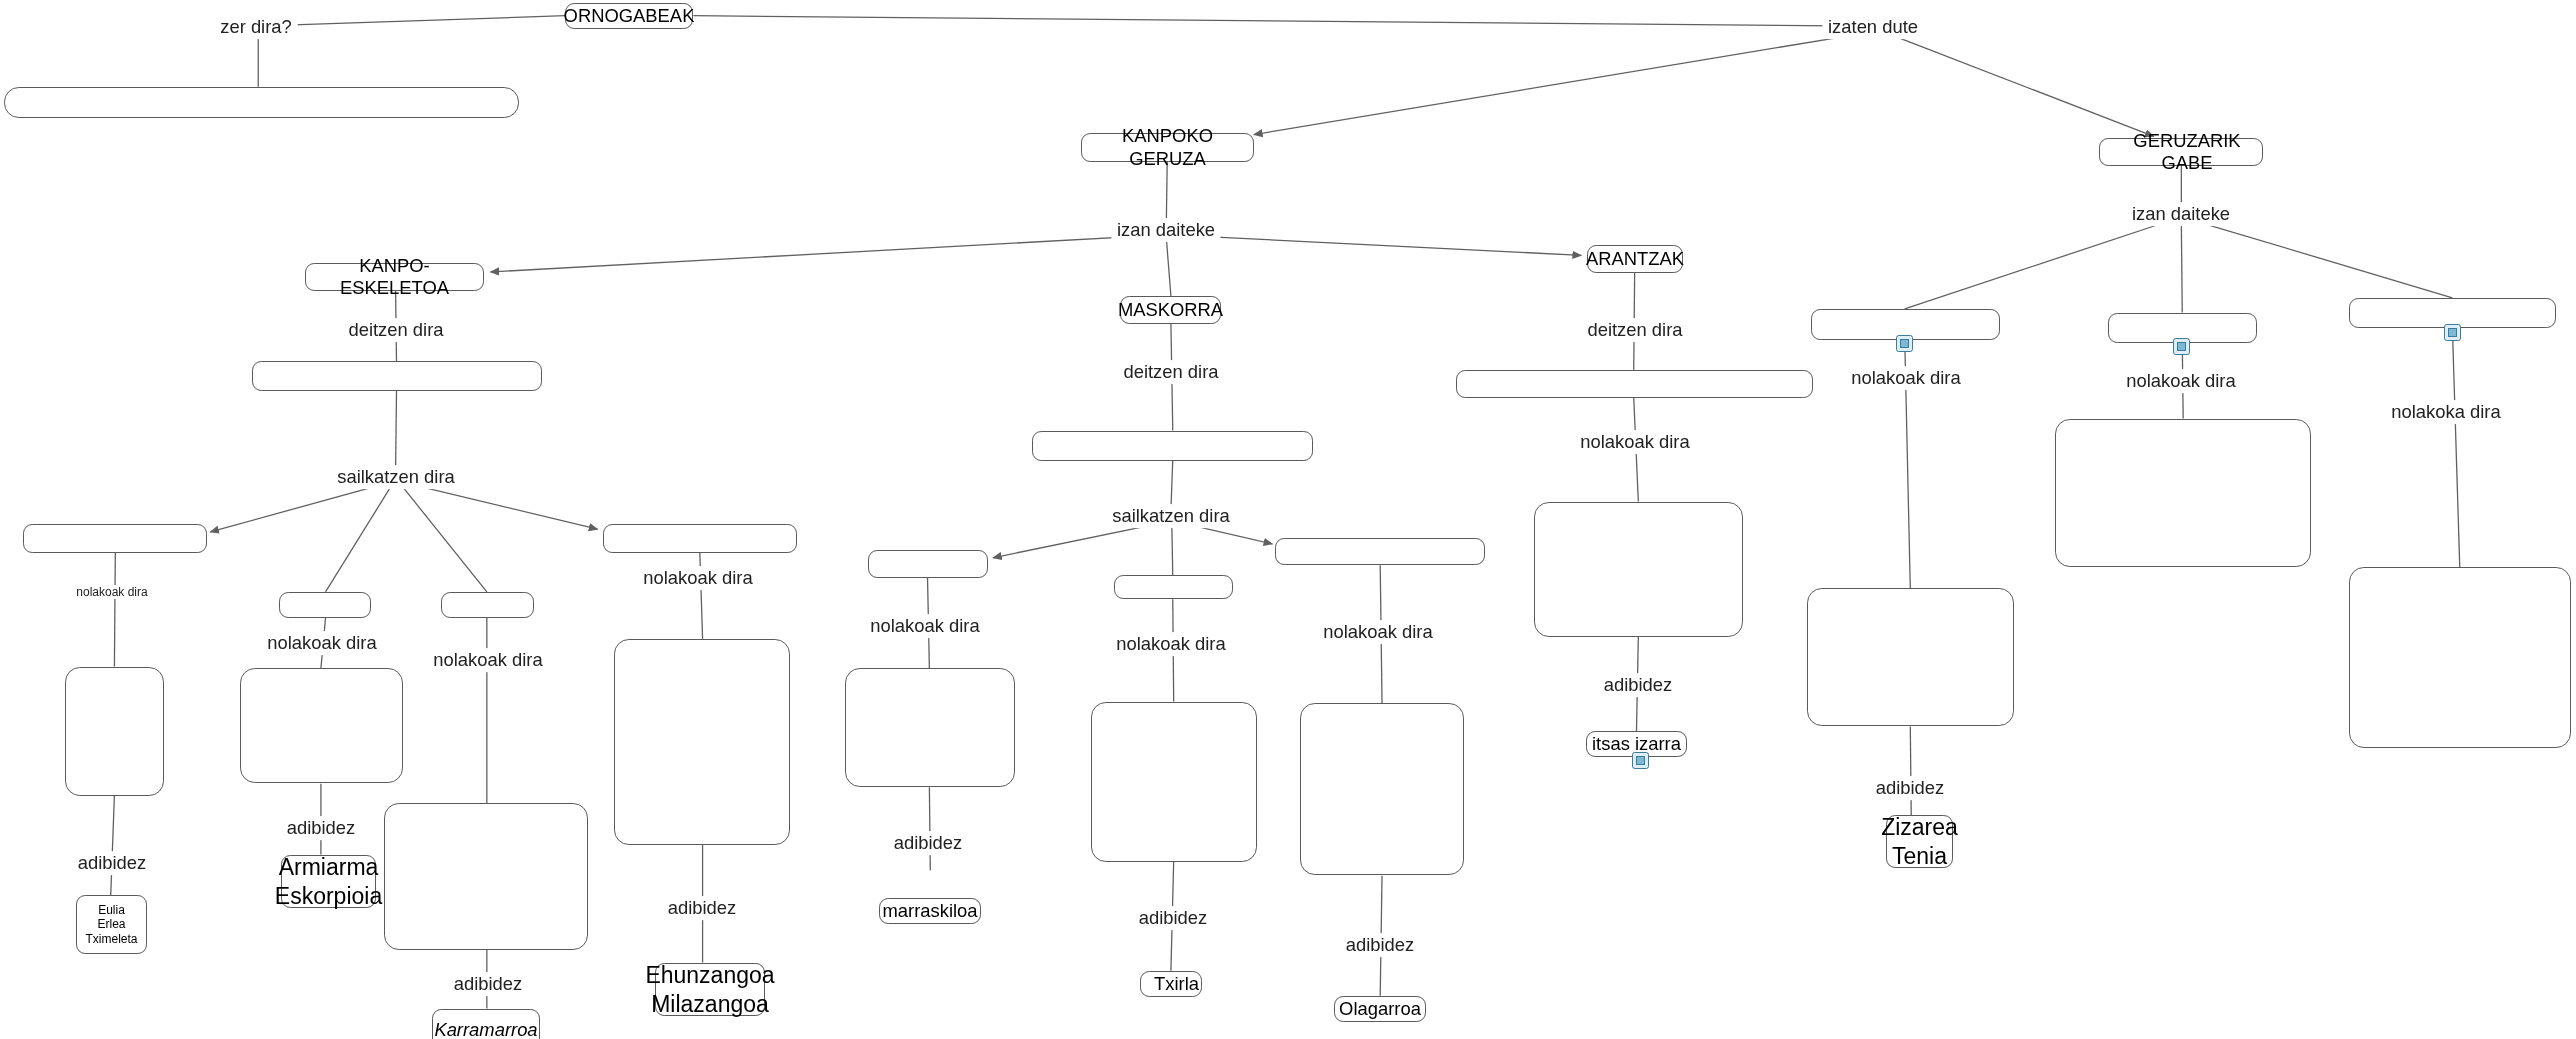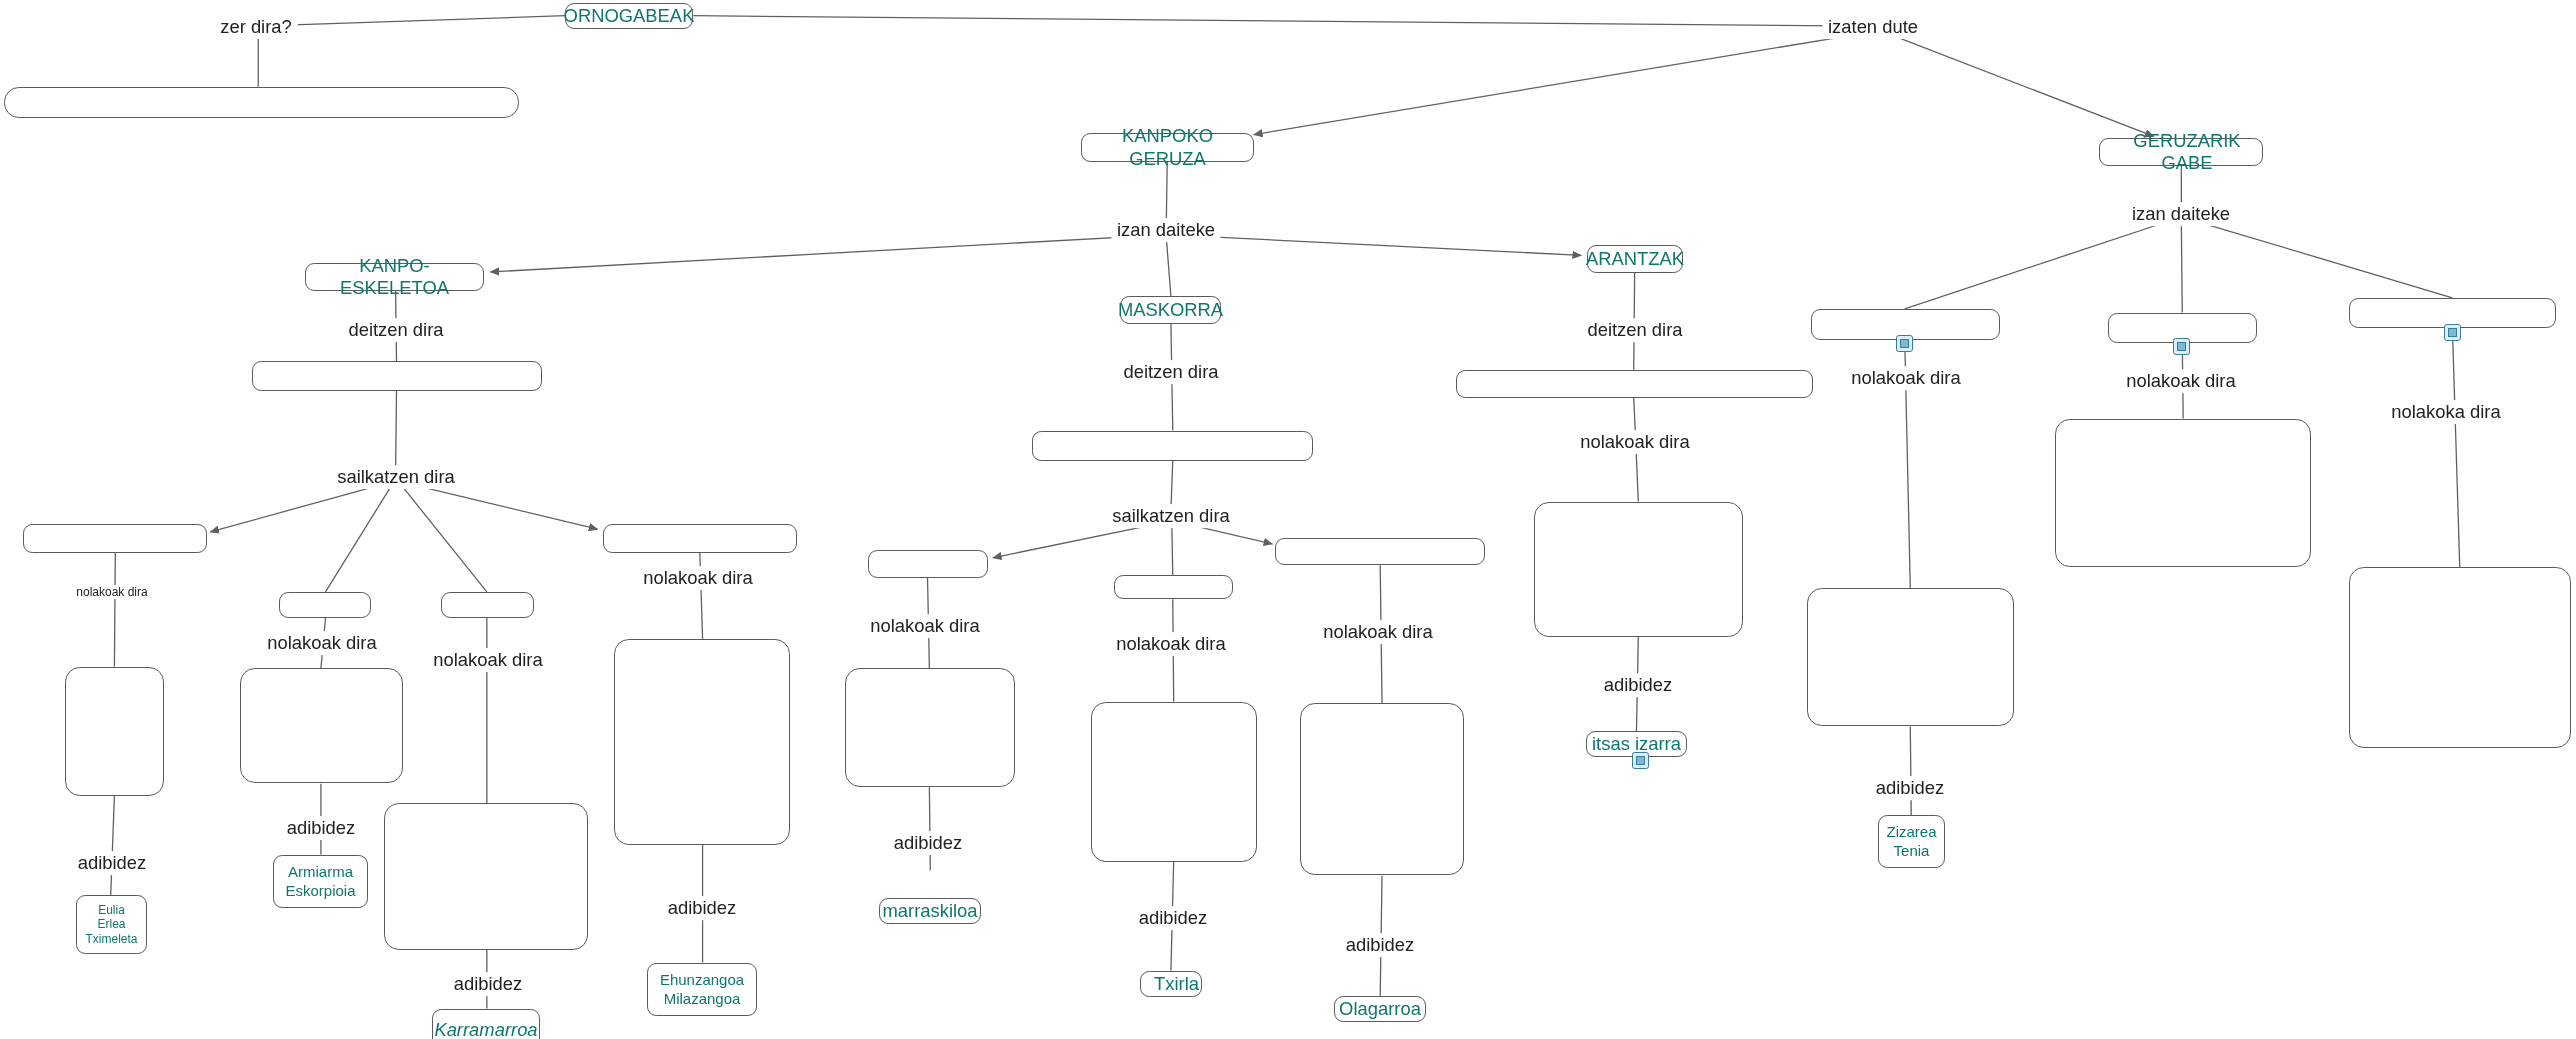--- a/index.html
+++ b/index.html
@@ -18,7 +18,7 @@
     border:1.3px solid #5a5a5a;
     border-radius:9.2px;
     background:#ffffff;
-    font-size:18.4px; color:#0f766e;
+    font-size:18.4px; color:#000000;
     white-space:pre-line;
     line-height:1.22;
     box-sizing:border-box;

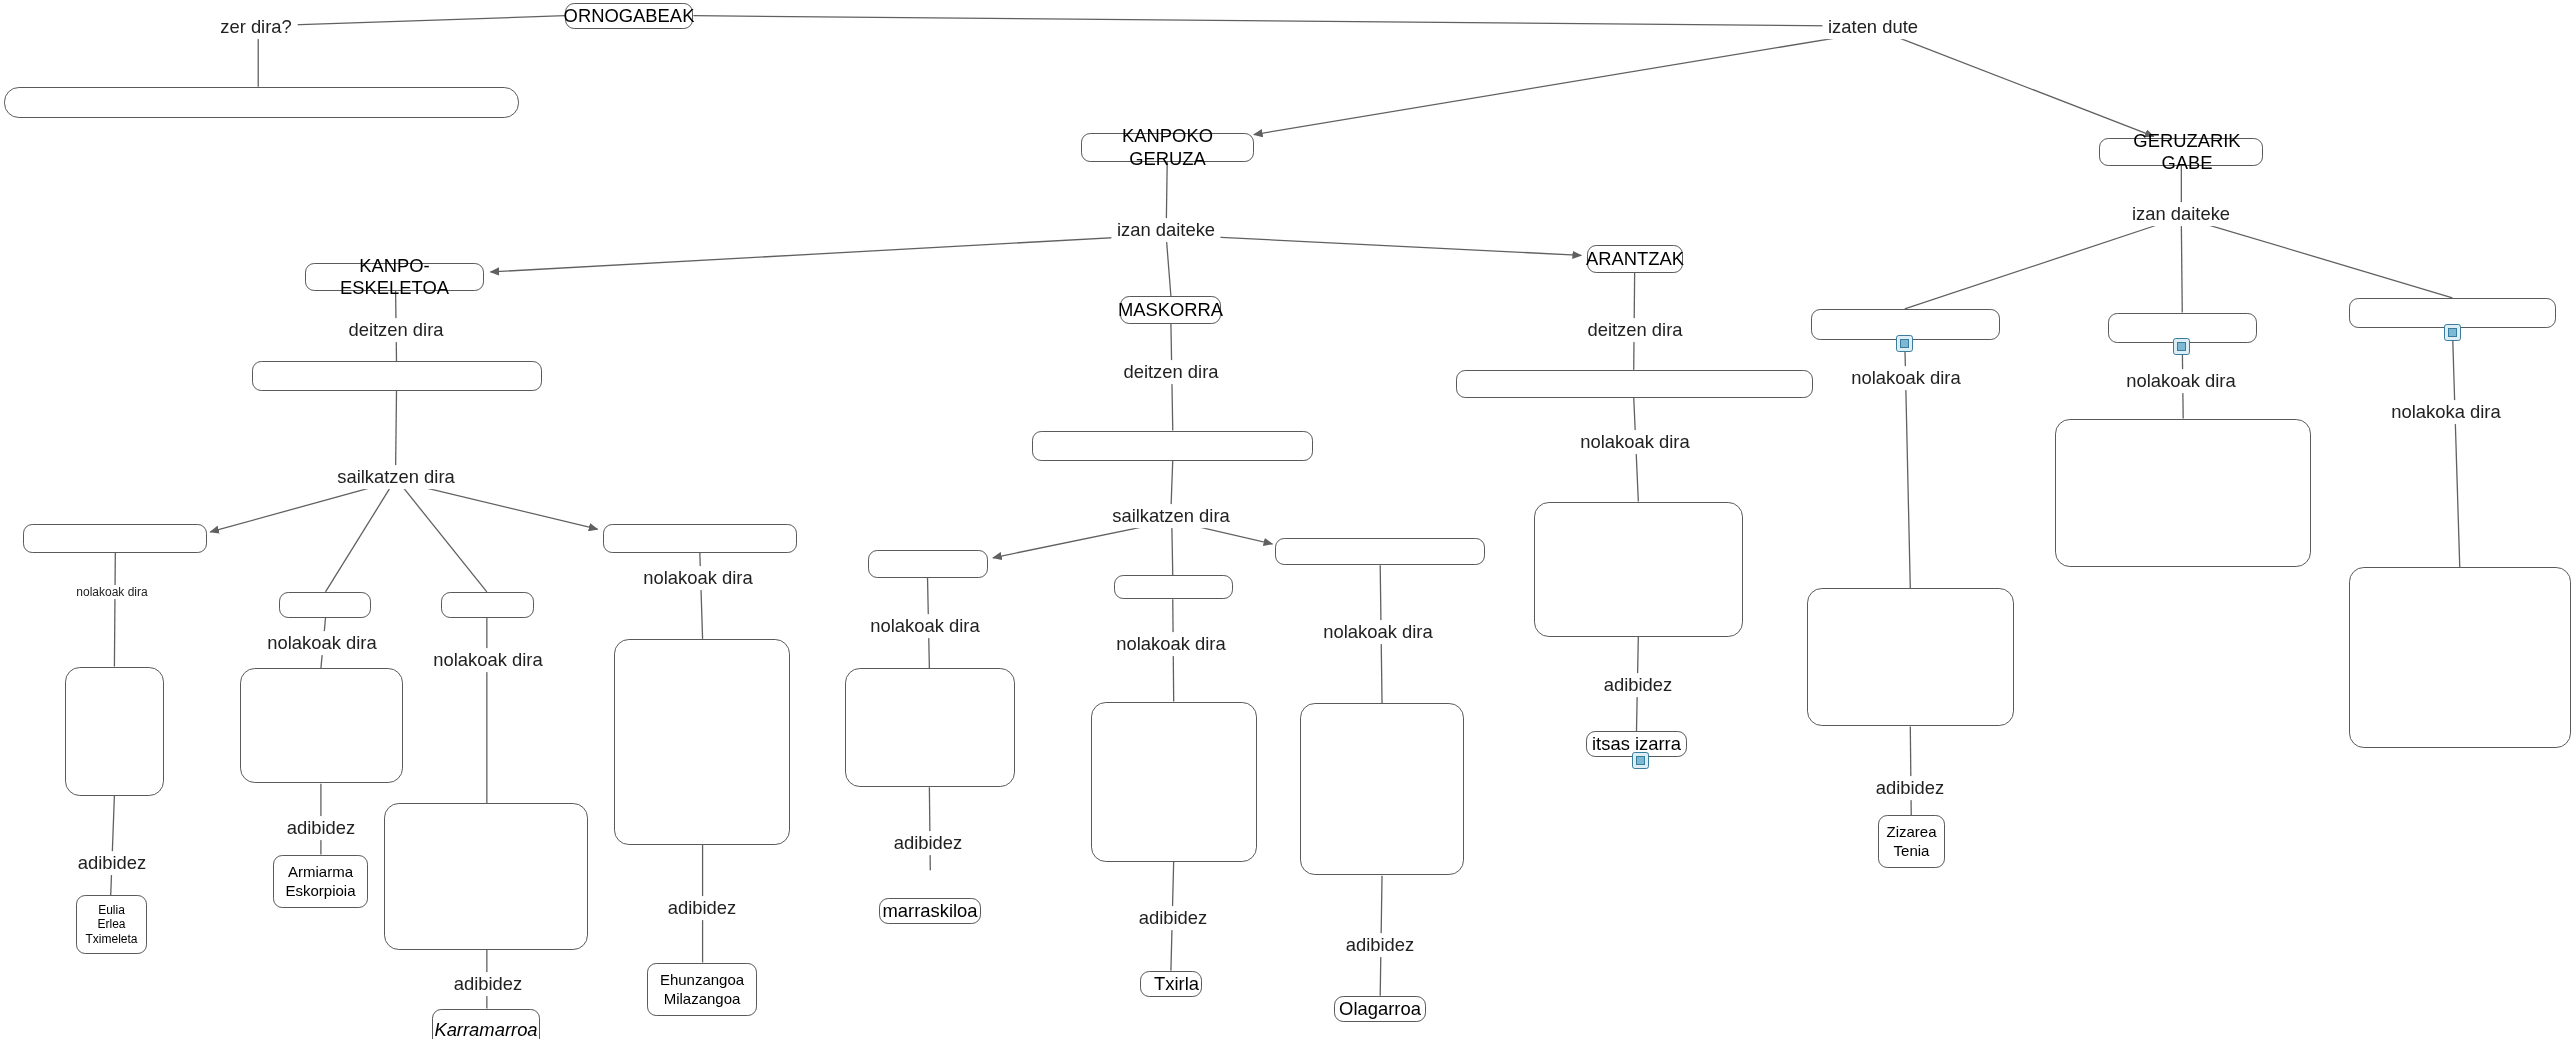--- a/index.html
+++ b/index.html
@@ -26,7 +26,7 @@
   }
   .concept.big { border-radius:14.8px; }
   .concept.tiny-text { font-size:12px; }
-  .concept.mid-text { font-size:15px; }
+  .concept.mid-text { font-size:23px;margin-left:8px; }
   .label {
     position:absolute;
     transform:translate(-50%,-50%);

